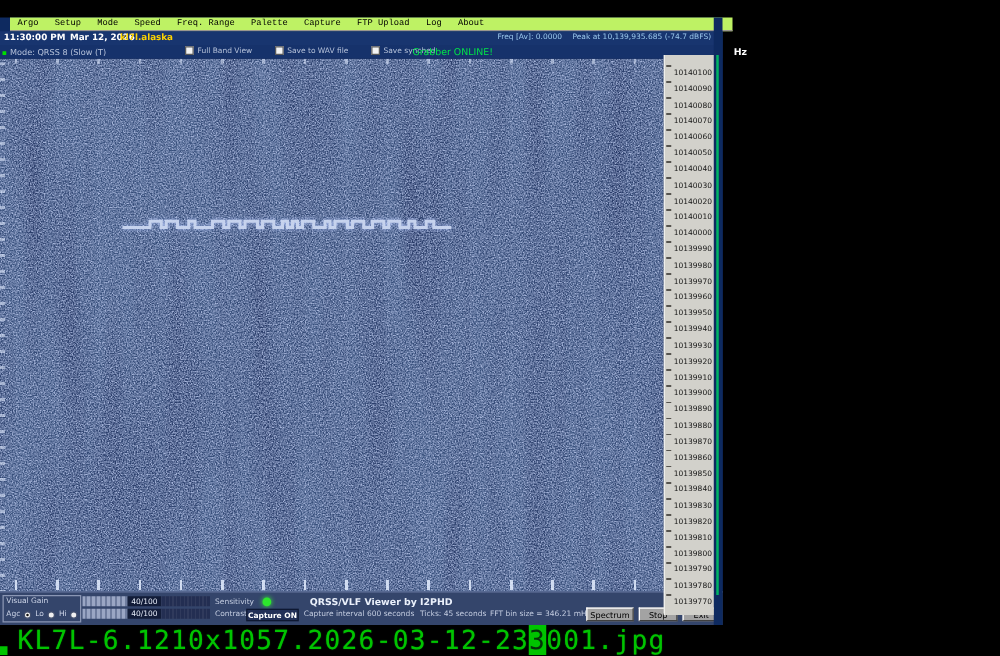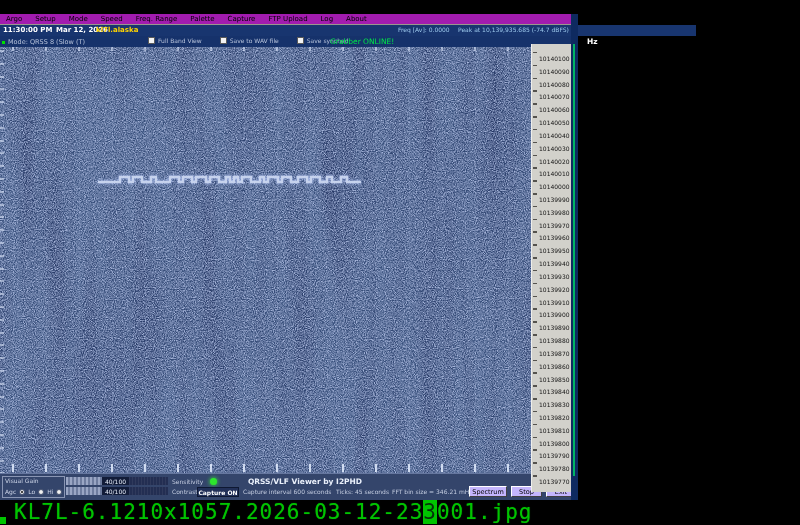--- a/index.html
+++ b/index.html
@@ -8,8 +8,8 @@
   .window{position:absolute;left:0;top:14px;width:578px;height:486px;background:#0e2a60;}
 
   
-  .menubar{position:absolute;left:0;top:0;width:578px;height:11px;background:#a21caf;
-           display:flex;align-items:center;border-bottom:1px solid #9a978f;box-sizing:border-box;}
+  .menubar{position:absolute;left:8px;top:0;width:578px;height:11px;background:#bef264;
+           display:flex;align-items:center;border-bottom:1px solid #9a978f;box-sizing:border-box;font-family:Liberation Mono, monospace;}
   .menu-item{font-size:7px;color:#000;padding:0 7px 0 6px;white-space:nowrap;cursor:default;}
 
   

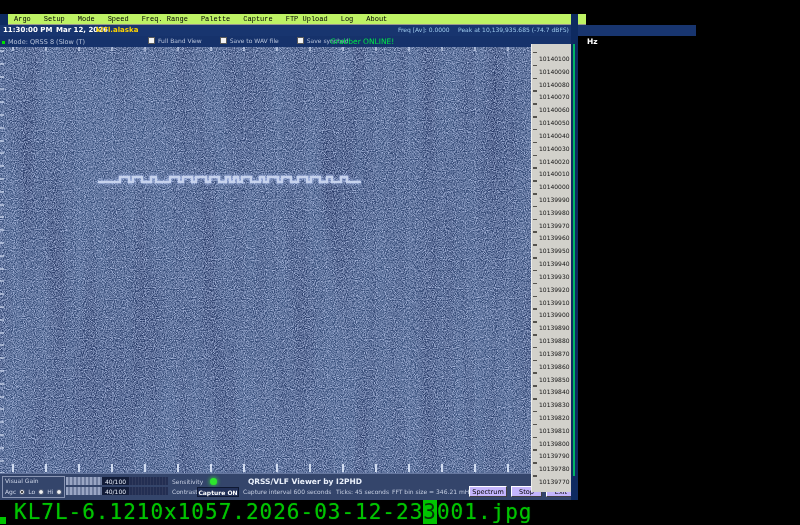--- a/index.html
+++ b/index.html
@@ -13,7 +13,7 @@
   .menu-item{font-size:7px;color:#000;padding:0 7px 0 6px;white-space:nowrap;cursor:default;}
 
   
-  .statusbar{position:absolute;left:0;top:11px;width:696px;height:11px;background:#18356f;}
+  .statusbar{position:absolute;left:0;top:11px;width:578px;height:11px;background:#18356f;}
   .statusbar span{position:absolute;top:1px;white-space:nowrap;}
   .st-time{left:3px;font-size:7px;font-weight:bold;color:#fff;}
   .st-date{left:56px;font-size:7px;font-weight:bold;color:#fff;}

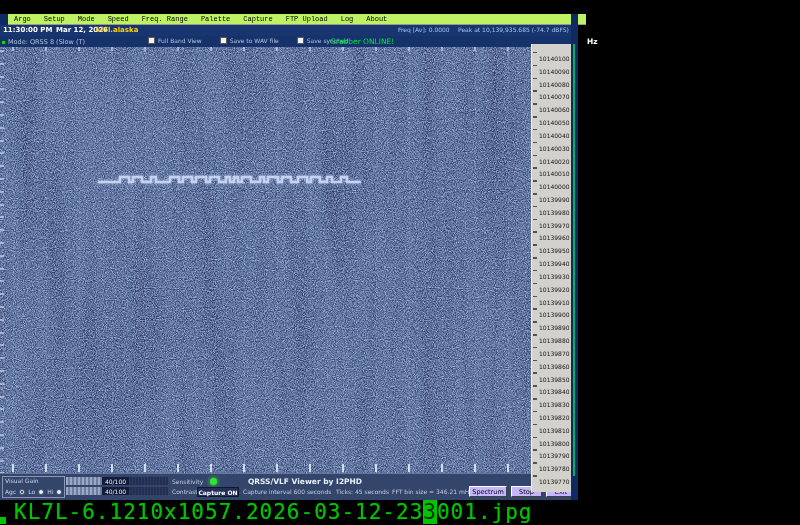--- a/index.html
+++ b/index.html
@@ -78,7 +78,7 @@
        display:flex;align-items:center;justify-content:center;white-space:nowrap;box-sizing:border-box;}
   .app-title{position:absolute;left:240px;top:3px;width:130px;text-align:center;
        font-size:7.5px;font-weight:bold;color:#eaf0fb;white-space:nowrap;}
-  .win-btn{position:absolute;top:12px;height:11px;background:#c4b5fd;color:#000;font-size:6.5px;
+  .win-btn{position:absolute;top:12px;height:11px;background:#a3a3a3;color:#000;font-size:6.5px;
        display:flex;align-items:center;justify-content:center;box-sizing:border-box;
        border-top:1px solid #fff;border-left:1px solid #fff;
        border-right:1px solid #404040;border-bottom:1px solid #404040;}

